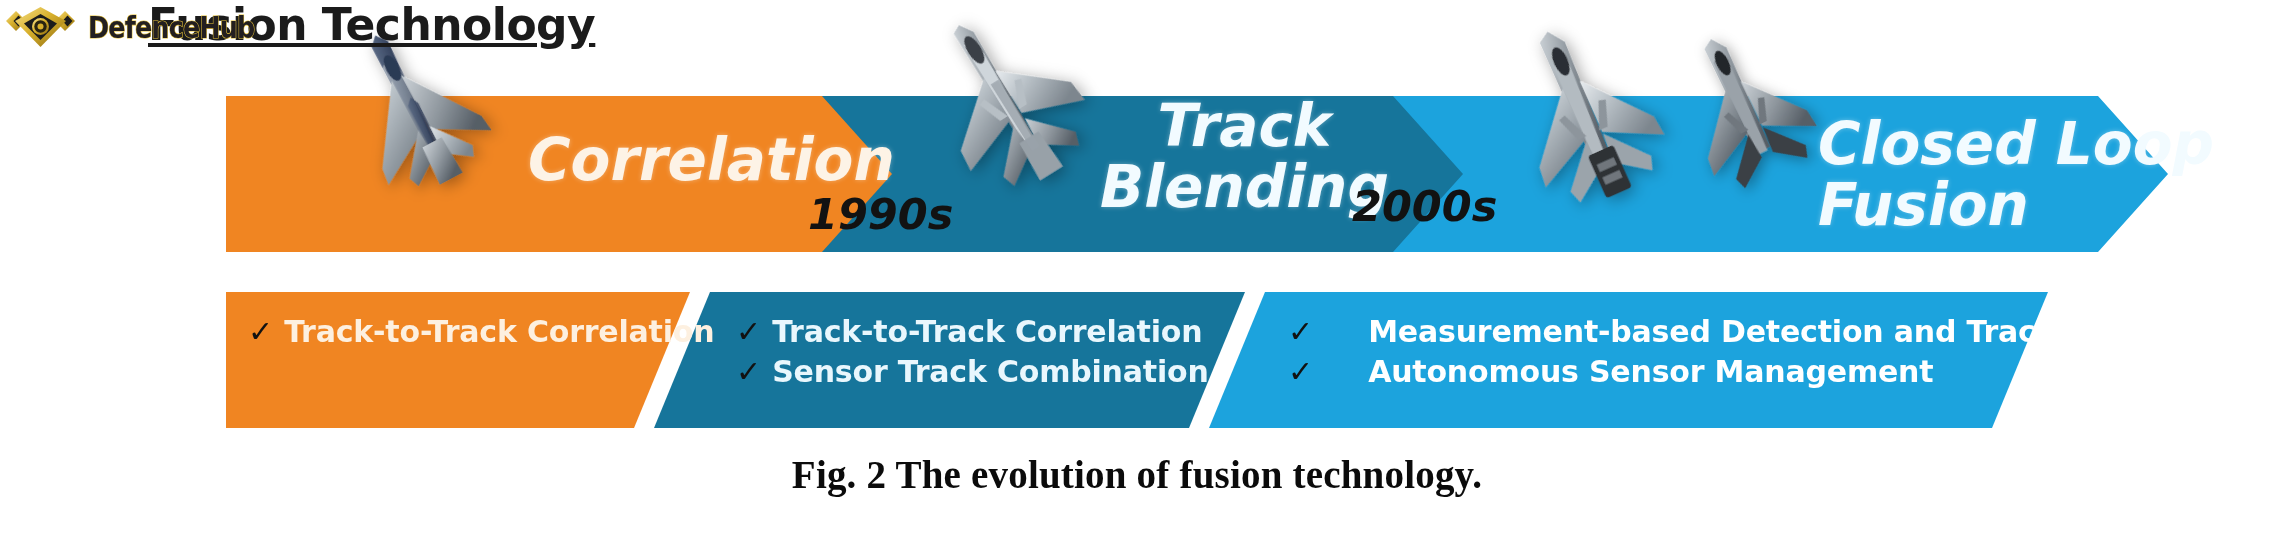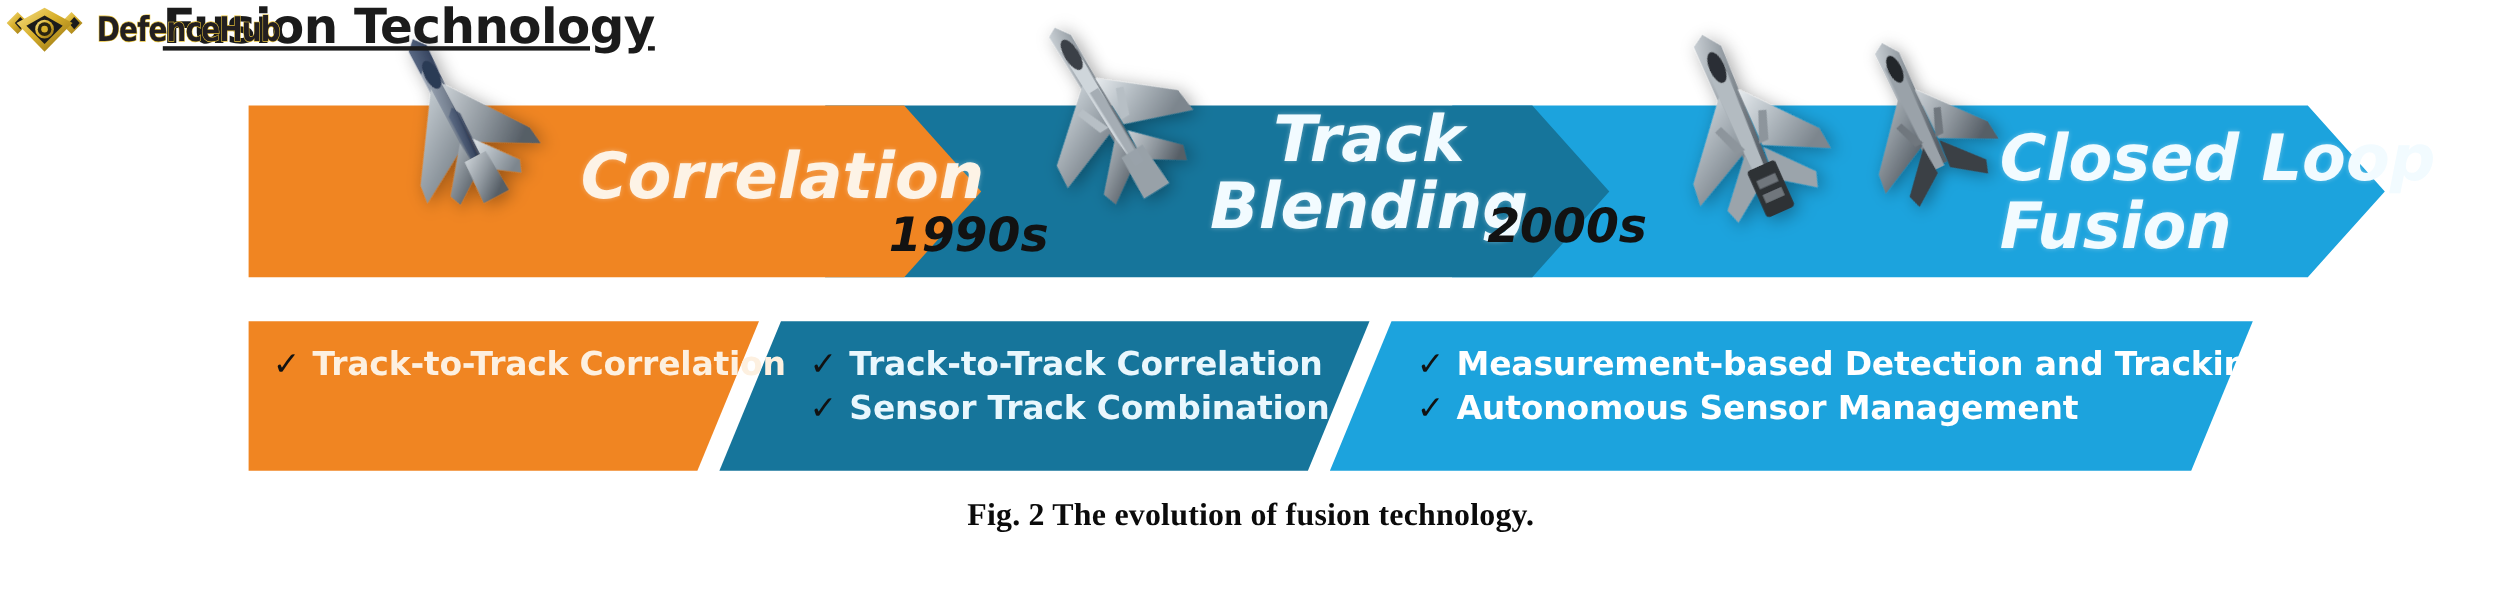--- a/index.html
+++ b/index.html
@@ -128,7 +128,7 @@
   }
   .bullet-text.cream { color: #fdf0e0; }
   .bullet-text.ice   { color: #e9f7fd; }
-  .bullet-text.snow  { color: #ffffff; }
+  .bullet-text.snow  { color: #ffffff; margin-left: 44px; }
 
   
   #caption {

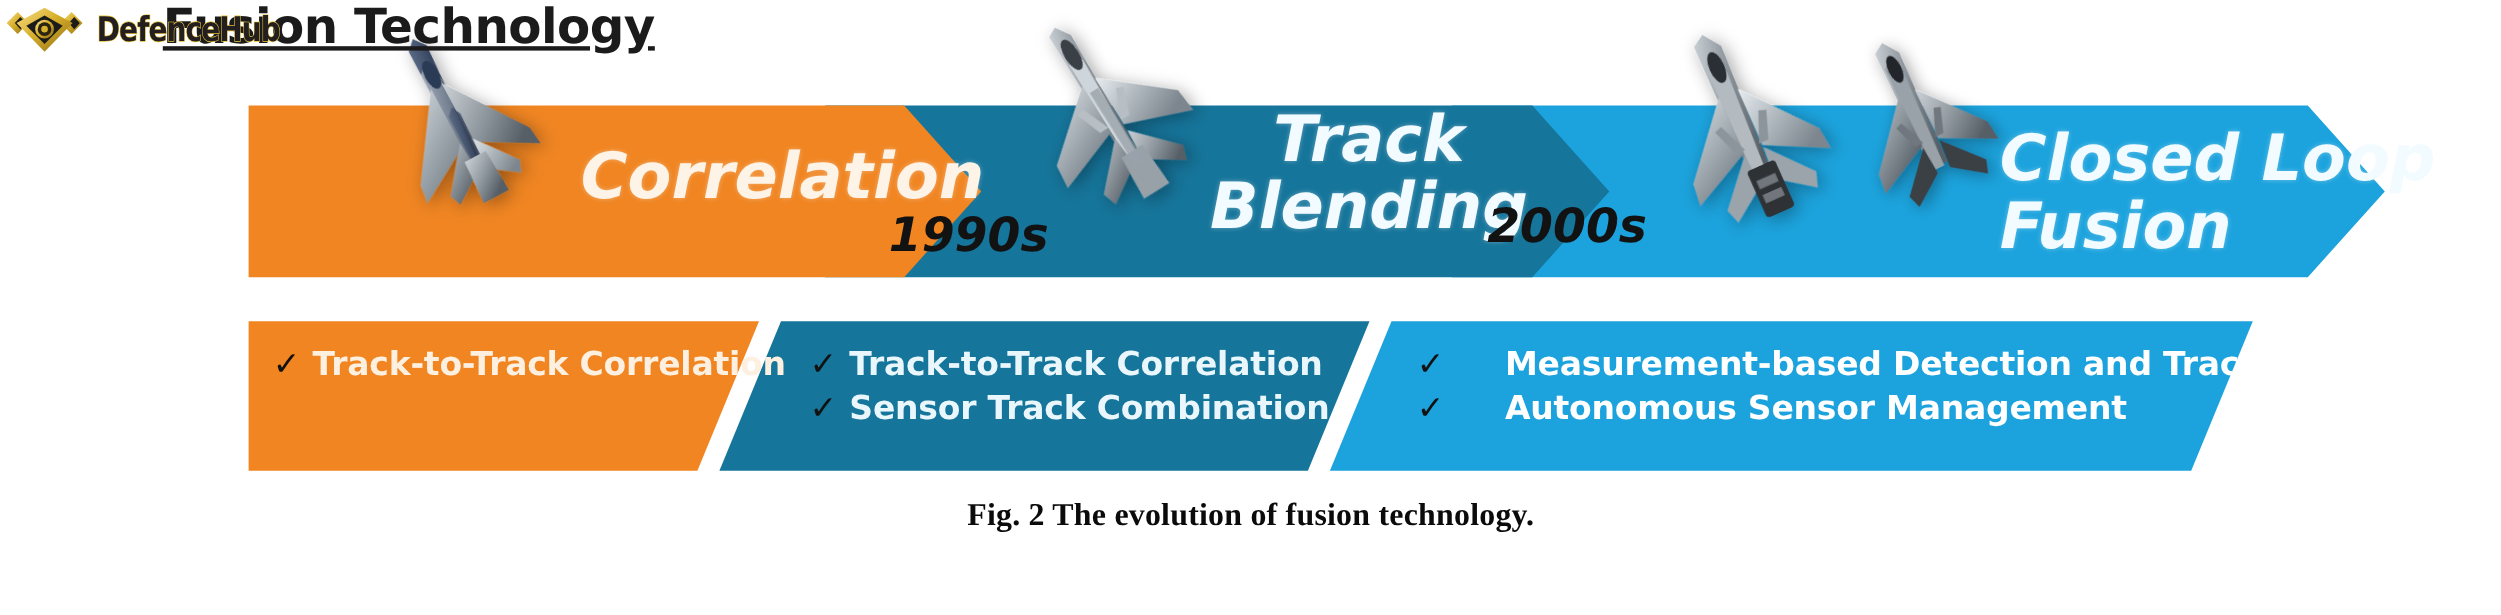--- a/index.html
+++ b/index.html
@@ -139,7 +139,7 @@
     text-align: center;
     font-family: "Liberation Serif", "DejaVu Serif", serif;
     font-weight: 700;
-    font-size: 29px;
+    font-size: 39px;
     color: #0b0b0b;
     letter-spacing: 0.2px;
     z-index: 15;

